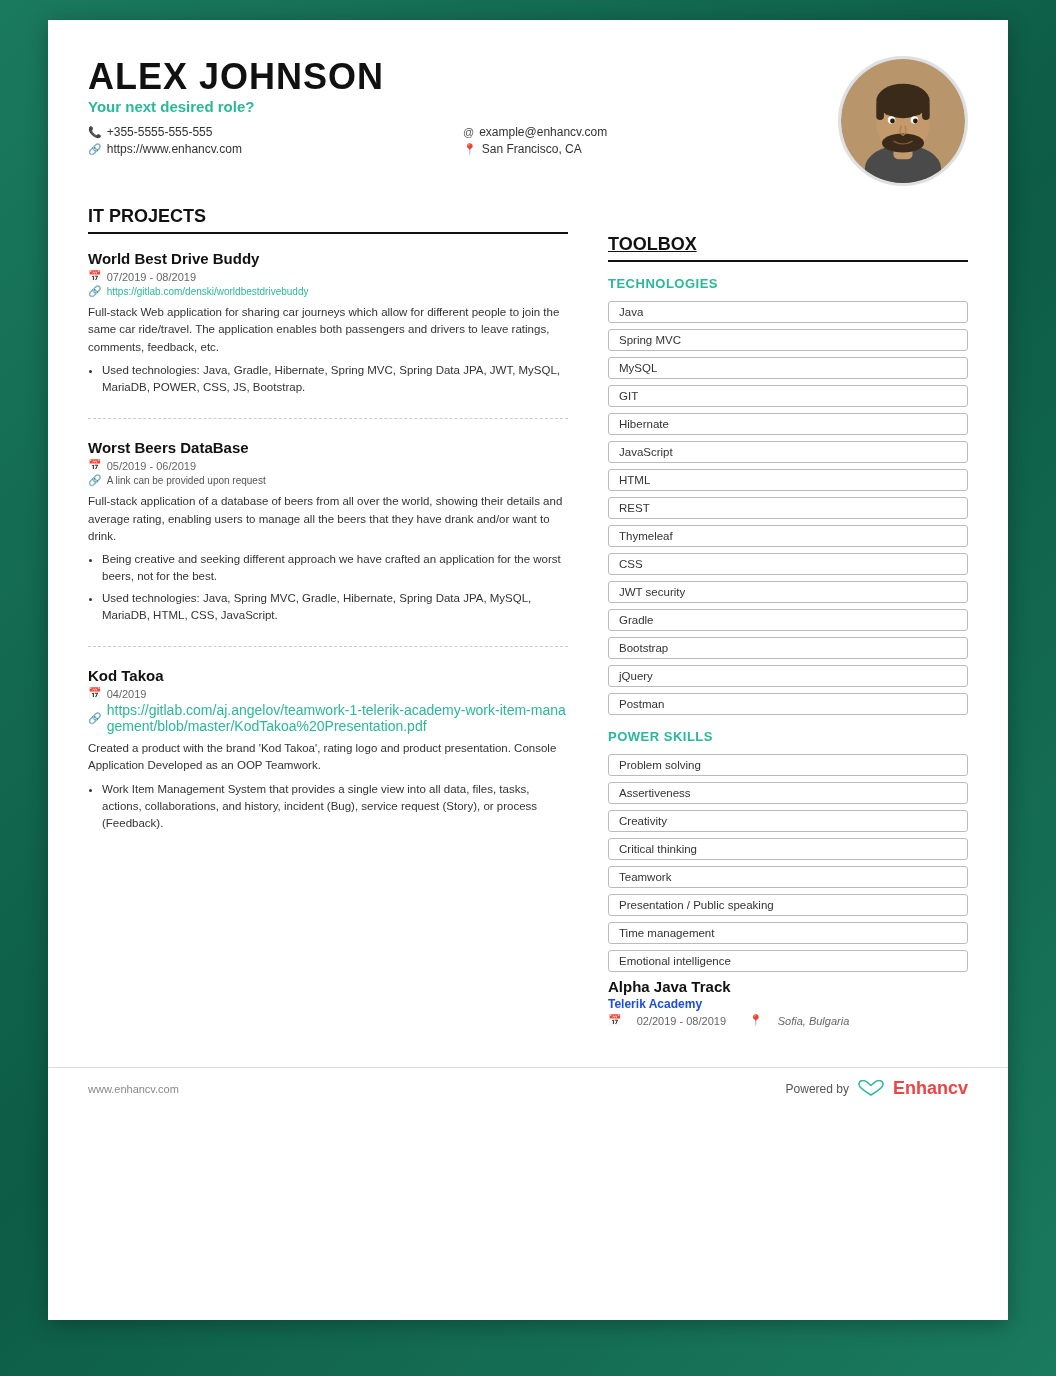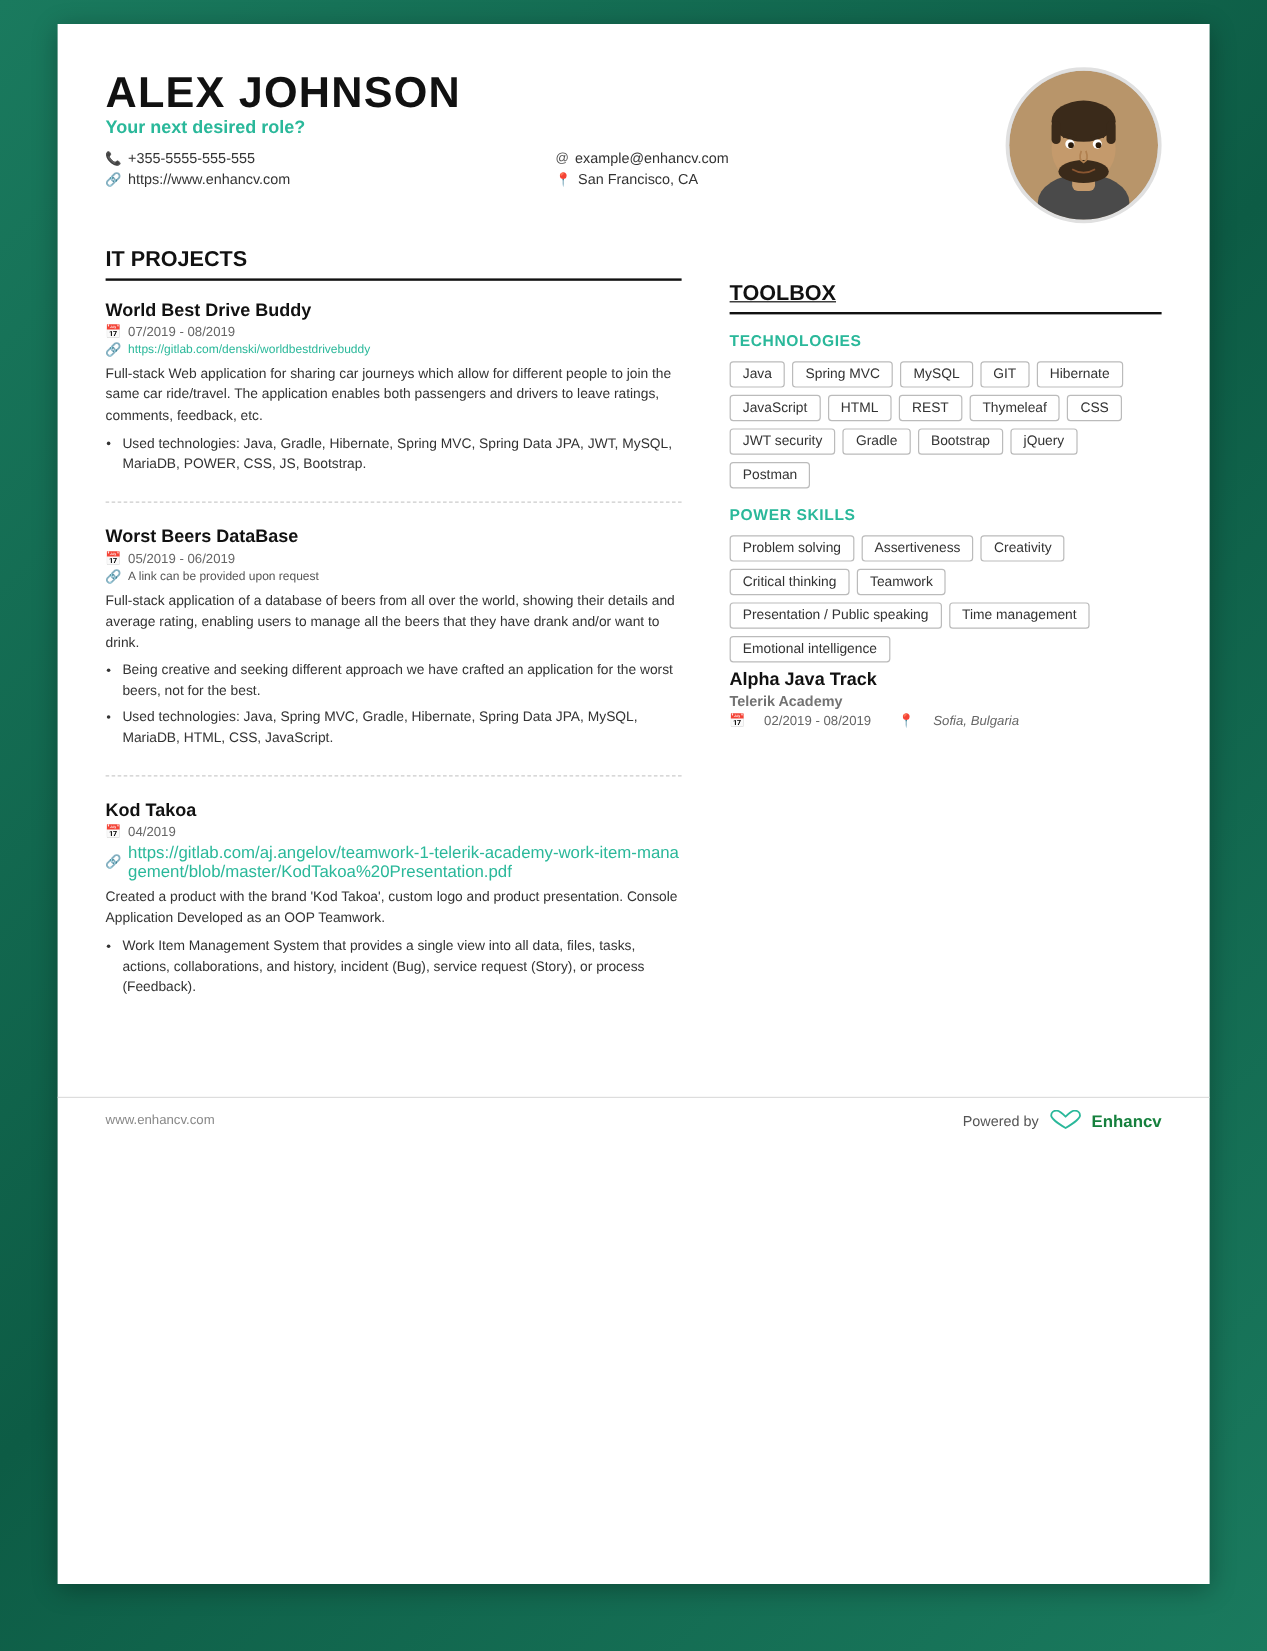--- a/index.html
+++ b/index.html
@@ -164,6 +164,7 @@
       flex-wrap: wrap;
       gap: 6px;
       margin-bottom: 6px;
+      flex-direction: column;
     }
     .tag {
       border: 1.5px solid #bbb;

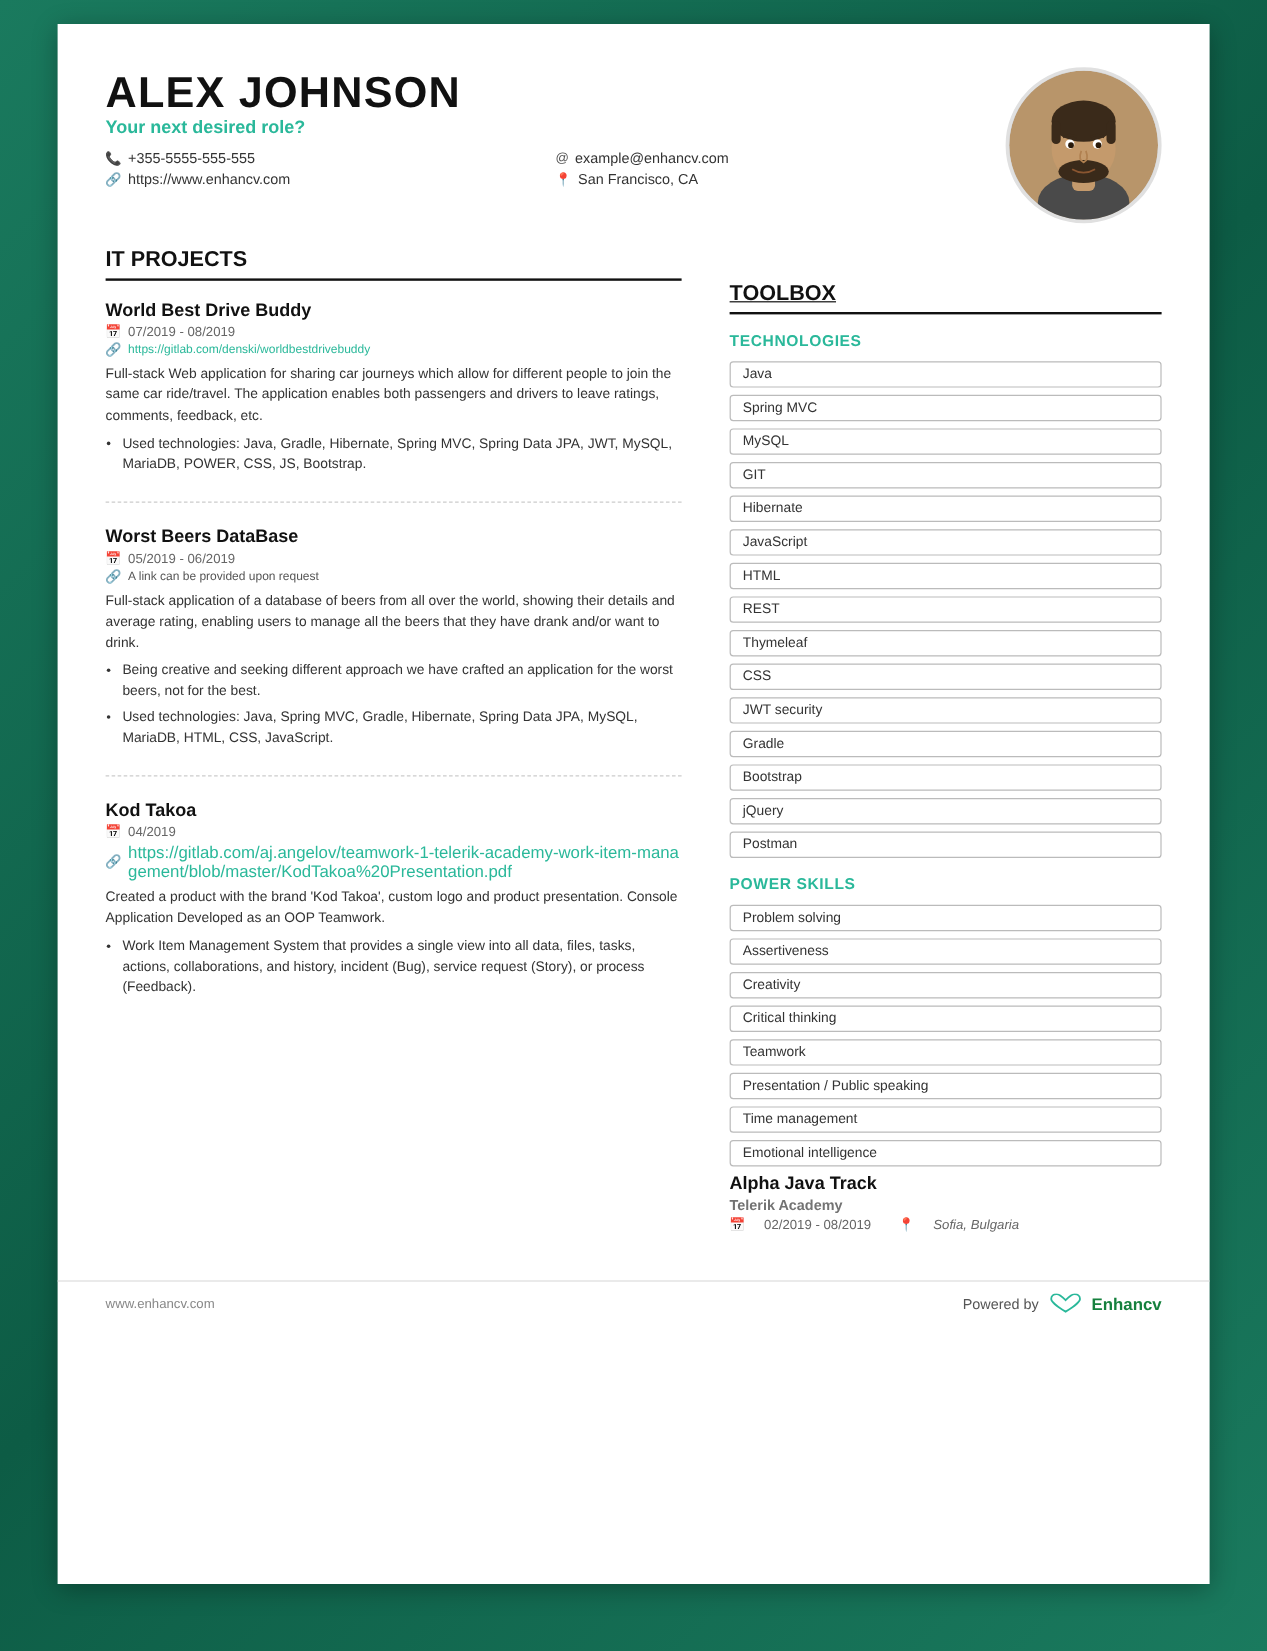--- a/index.html
+++ b/index.html
@@ -330,7 +330,7 @@
           <span>🔗</span>
           <span style="font-size:14px; color:#2ab89a; word-break: break-all;">https://gitlab.com/aj.angelov/teamwork-1-telerik-academy-work-item-management/blob/master/KodTakoa%20Presentation.pdf</span>
         </div>
-        <div class="project-desc">Created a product with the brand 'Kod Takoa', custom logo and product presentation. Console Application Developed as an OOP Teamwork.</div>
+        <div class="project-desc">Created a product with the brand 'Kod Takoa', rating logo and product presentation. Console Application Developed as an OOP Teamwork.</div>
         <ul class="project-bullets">
           <li>Work Item Management System that provides a single view into all data, files, tasks, actions, collaborations, and history, incident (Bug), service request (Story), or process (Feedback).</li>
         </ul>

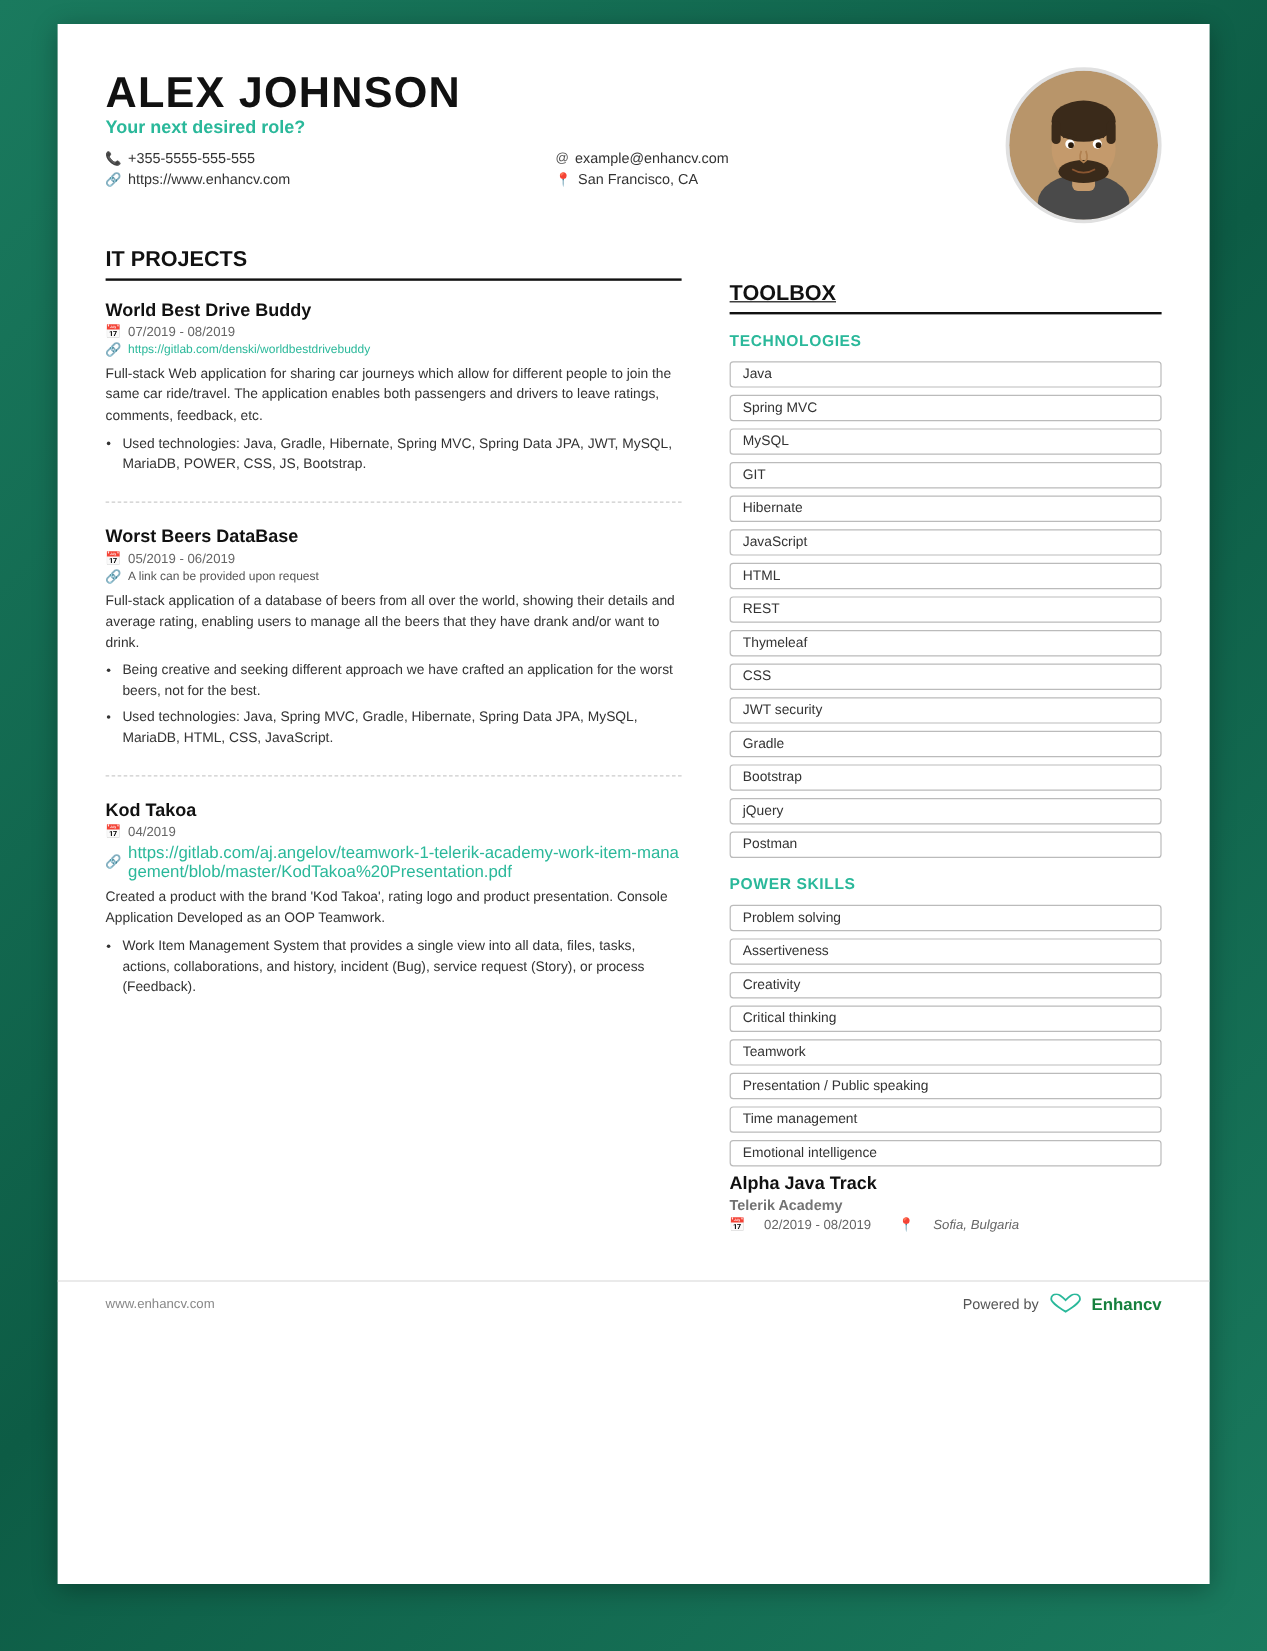--- a/index.html
+++ b/index.html
@@ -183,7 +183,7 @@
     }
     .edu-school {
       font-size: 12px;
-      color: #737373;
+      color: #1d4ed8;
       font-weight: 600;
       margin-bottom: 3px;
     }

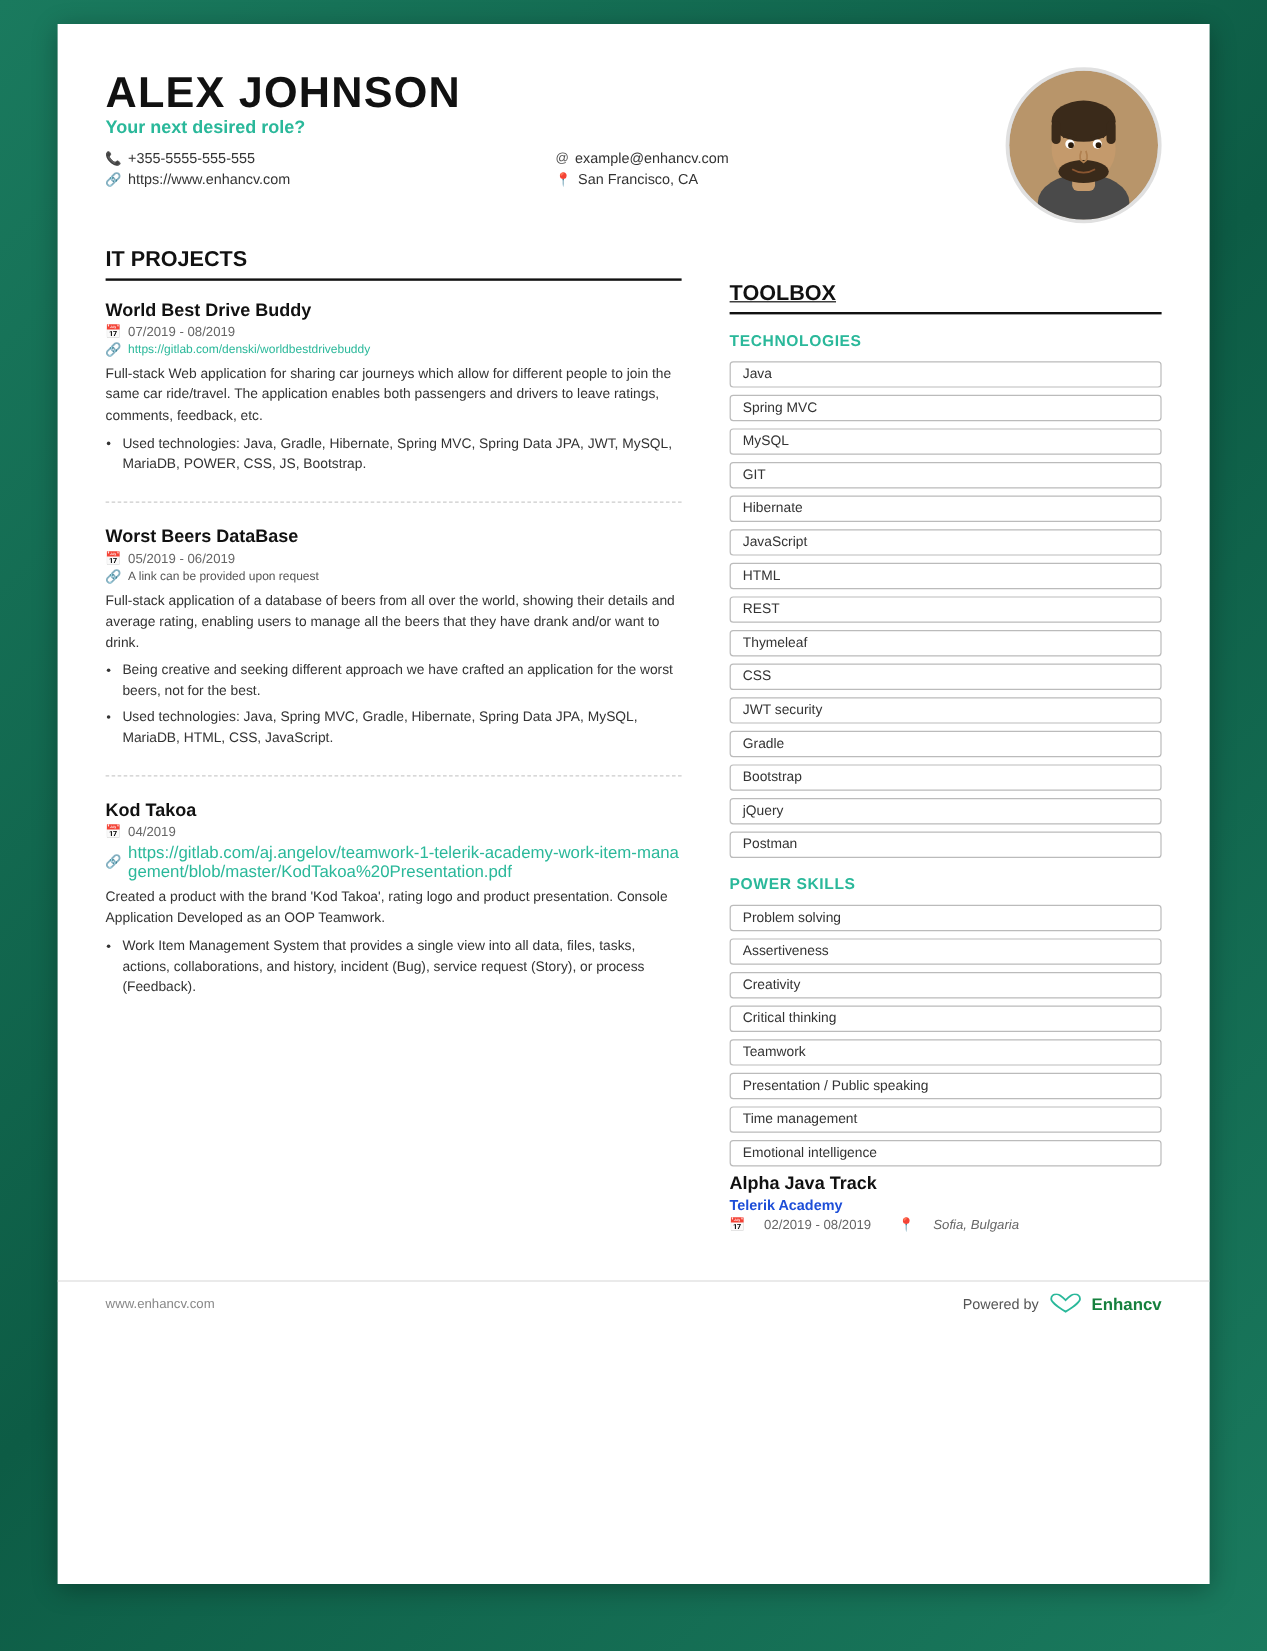--- a/index.html
+++ b/index.html
@@ -212,9 +212,9 @@
       color: #555;
     }
     .enhancv-logo {
-      font-size: 14px;
+      font-size: 18px;
       font-weight: 700;
-      color: #15803d;
+      color: #ef4444;
     }
     
     .avatar-svg {

